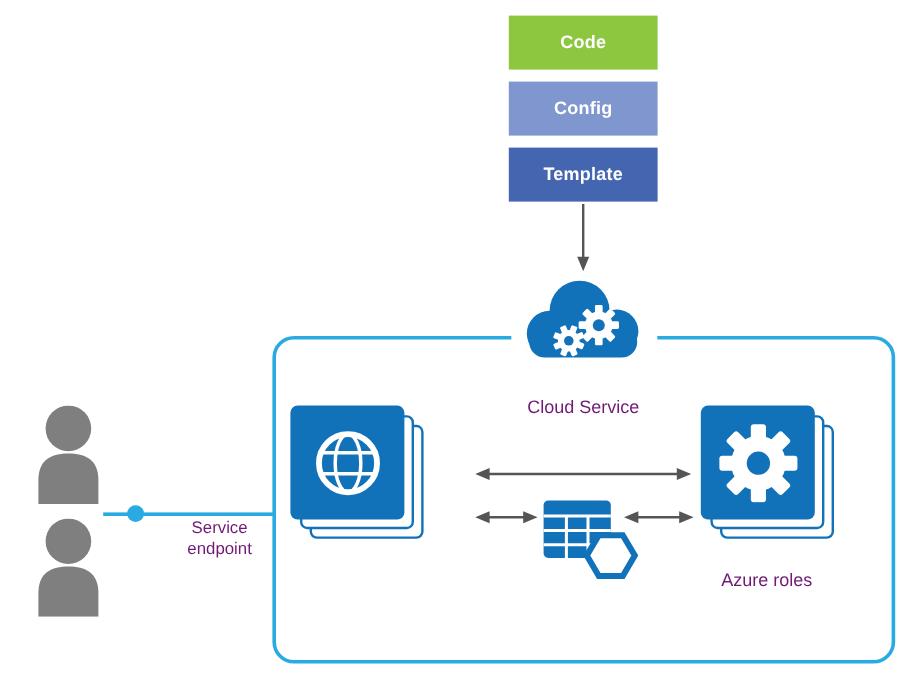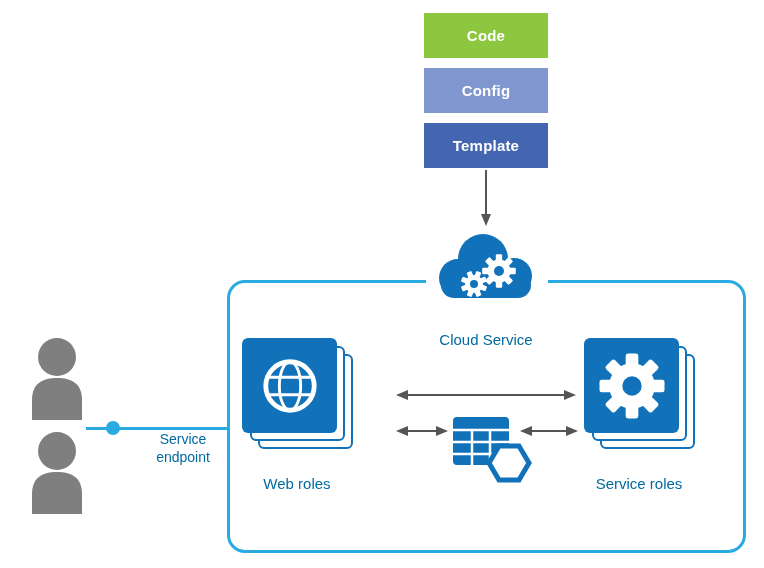--- a/index.html
+++ b/index.html
@@ -34,7 +34,7 @@
   
   .dlabel {
     position: absolute;
-    color: #0369a1;
+    color: #701a75;
     font-size: 15px;
     text-align: center;
     line-height: 1.25;

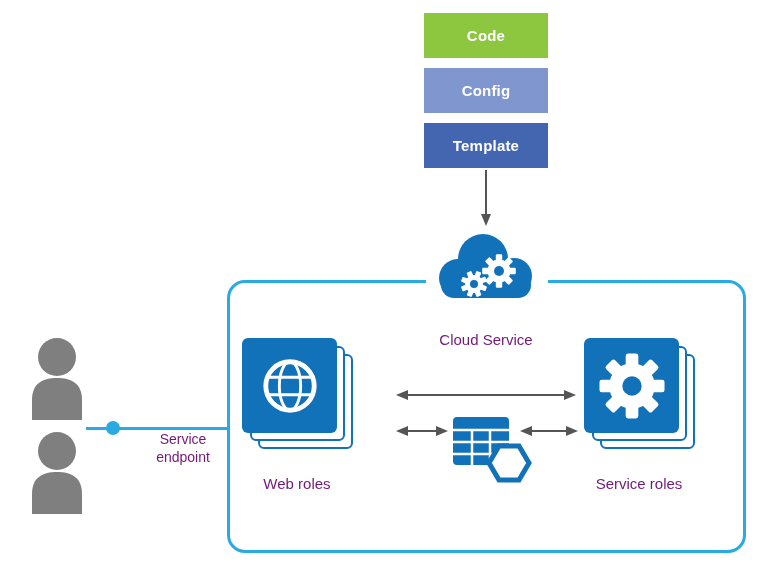--- a/index.html
+++ b/index.html
@@ -184,7 +184,6 @@
       </svg>
     </div>
   </div>
-  <div class="dlabel" id="web-label">Web roles</div>
 
   <div class="stack" id="worker-stack">
     <div class="back b2"></div>

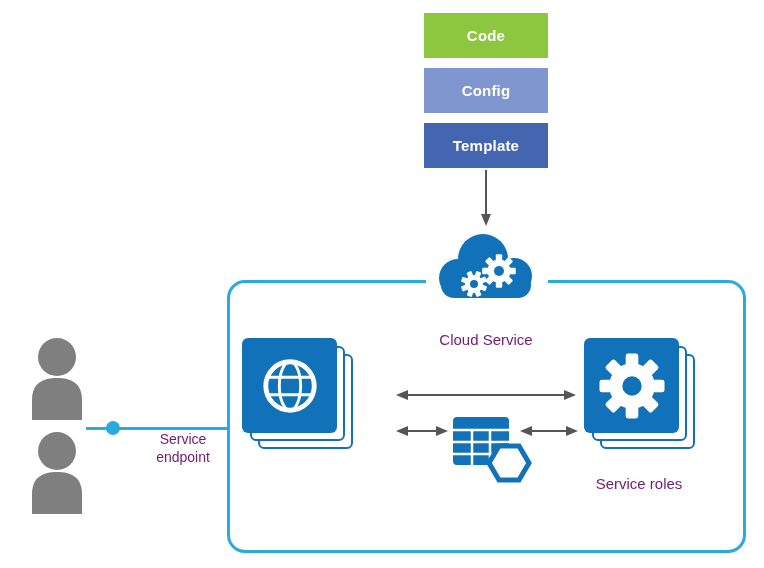--- a/index.html
+++ b/index.html
@@ -208,7 +208,7 @@
       </svg>
     </div>
   </div>
-  <div class="dlabel" id="worker-label">Service roles</div>
+  <div class="dlabel" id="worker-label">Azure roles</div>
 
   <svg class="abs" style="left:452px; top:416px;" width="58" height="50" viewBox="0 0 58 50">
     <rect x="1" y="1" width="56" height="48" rx="4" fill="#1272B9"></rect>

